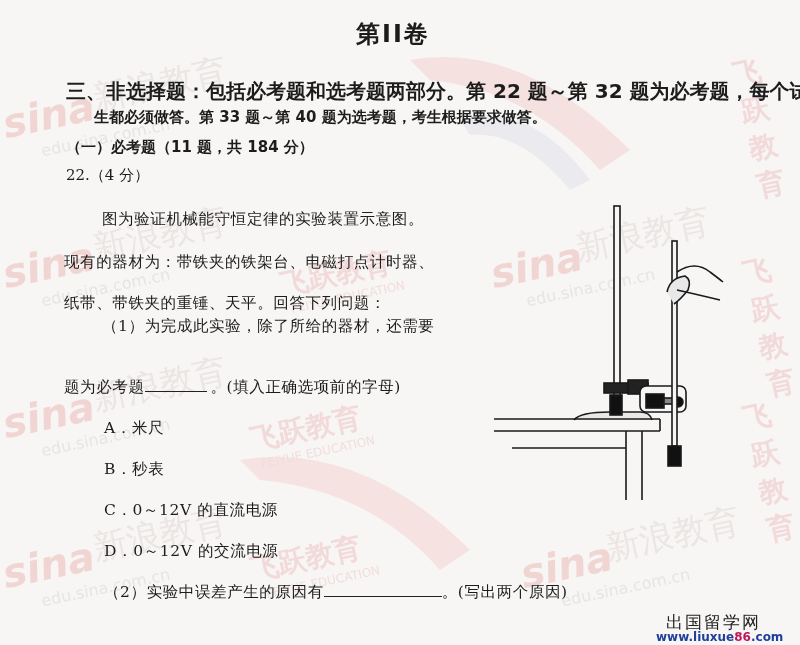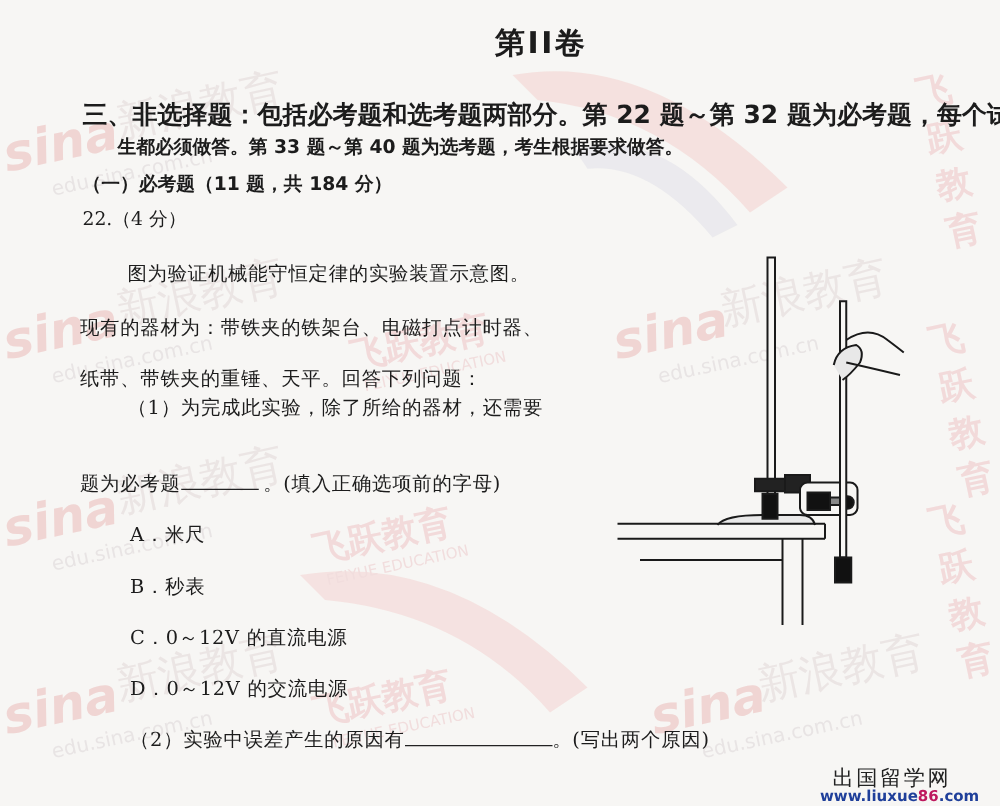--- a/index.html
+++ b/index.html
@@ -17,7 +17,7 @@
   .wm-fyen { color:#f1dddd; font-size:12px; transform:rotate(-12deg); }
   .swoosh { position:absolute; pointer-events:none; }
 
-  .title { position:absolute; left:356px; top:18px; font-size:24px; font-weight:bold; letter-spacing:2px; font-family:"DejaVu Sans","Liberation Sans",sans-serif;margin-left:40px; }
+  .title { position:absolute; left:356px; top:18px; font-size:24px; font-weight:bold; letter-spacing:2px; font-family:"DejaVu Sans","Liberation Sans",sans-serif; }
   .line { position:absolute; white-space:nowrap; font-size:15.5px; }
   .bold { font-weight:bold; font-family:"DejaVu Sans","Liberation Sans",sans-serif; }
   .body-txt { font-size:15.5px; letter-spacing:0.6px; }

